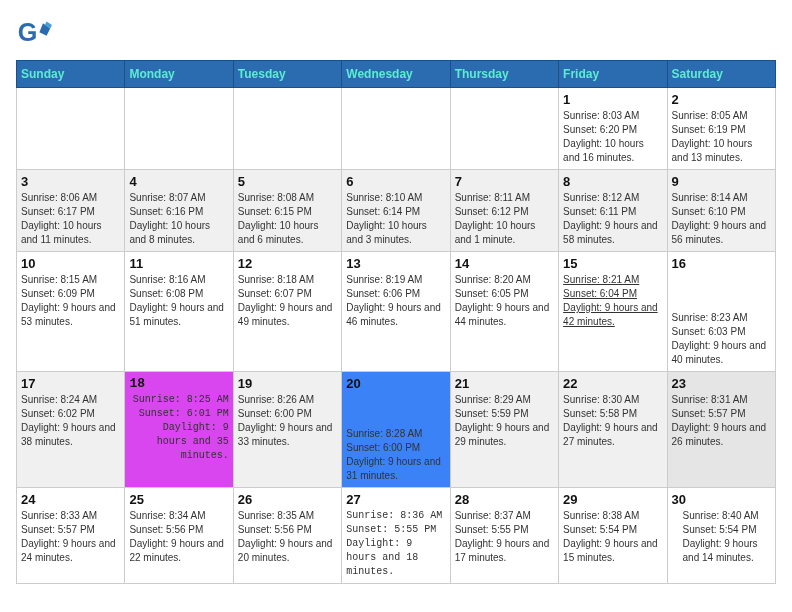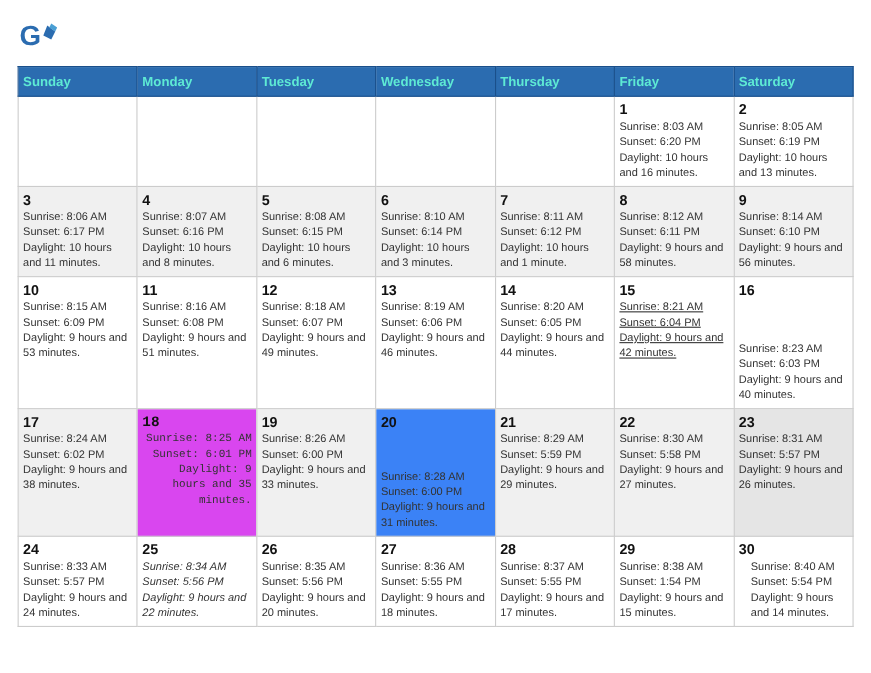--- a/index.html
+++ b/index.html
@@ -280,7 +280,7 @@
         </td>
         <td>
           <span class="day-num">25</span>
-          <div class="day-info" style="white-space: pre-line; font-style: italic;">Sunrise: 8:34 AM
+          <div class="day-info" style="white-space: pre-line;">Sunrise: 8:34 AM
 Sunset: 5:56 PM
 Daylight: 9 hours and 22 minutes.</div>
         </td>

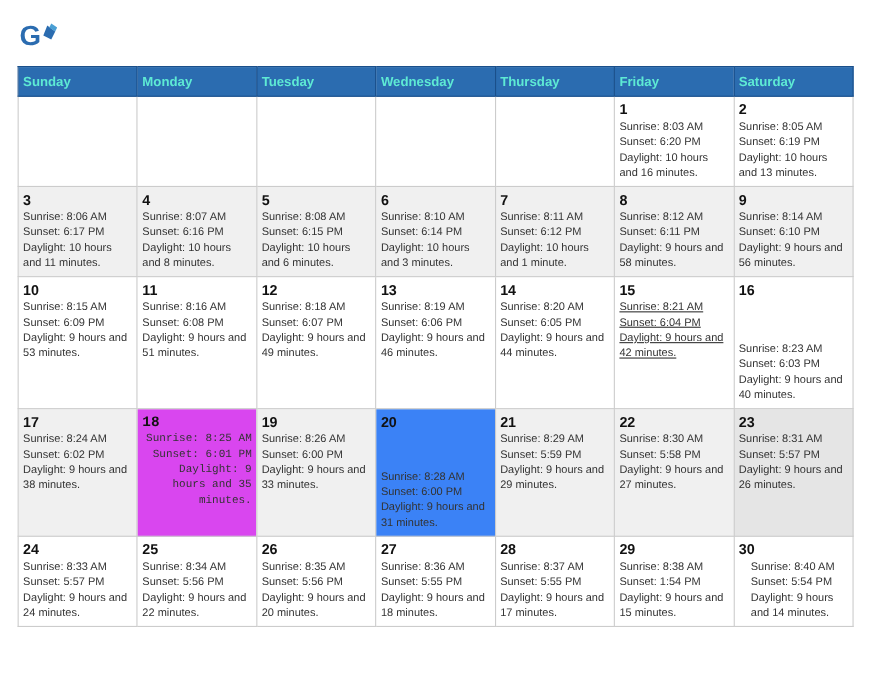--- a/index.html
+++ b/index.html
@@ -292,7 +292,7 @@
         </td>
         <td>
           <span class="day-num">27</span>
-          <div class="day-info" style="white-space: pre-line;">Sunrise: 8:36 AM
+          <div class="day-info" style="white-space: pre-line; font-family: Liberation Mono, monospace;">Sunrise: 8:36 AM
 Sunset: 5:55 PM
 Daylight: 9 hours and 18 minutes.</div>
         </td>

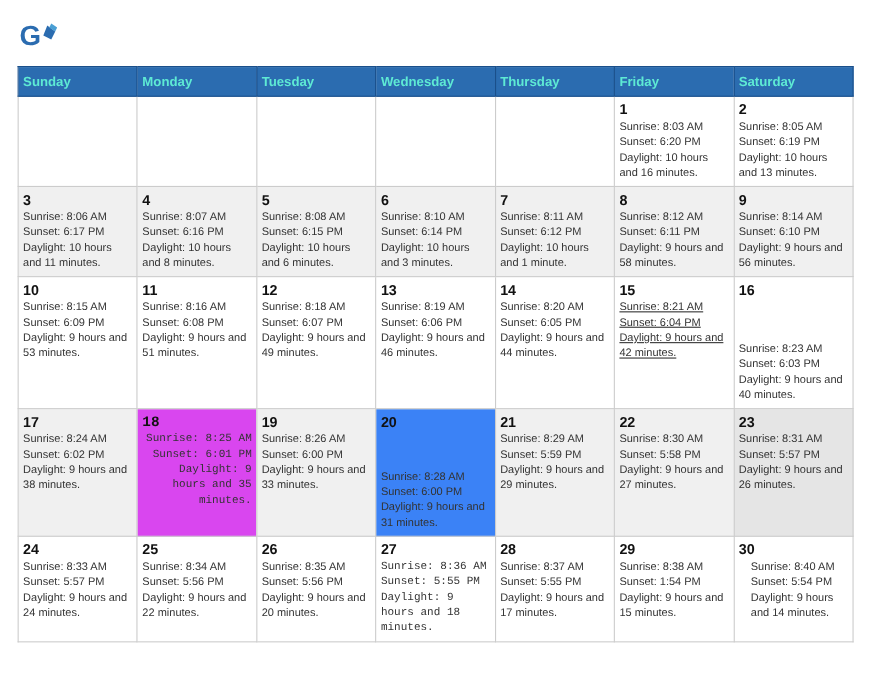--- a/index.html
+++ b/index.html
@@ -305,7 +305,7 @@
         <td>
           <span class="day-num">29</span>
           <div class="day-info" style="white-space: pre-line;">Sunrise: 8:38 AM
-Sunset: 1:54 PM
+Sunset: 5:54 PM
 Daylight: 9 hours and 15 minutes.</div>
         </td>
         <td>

